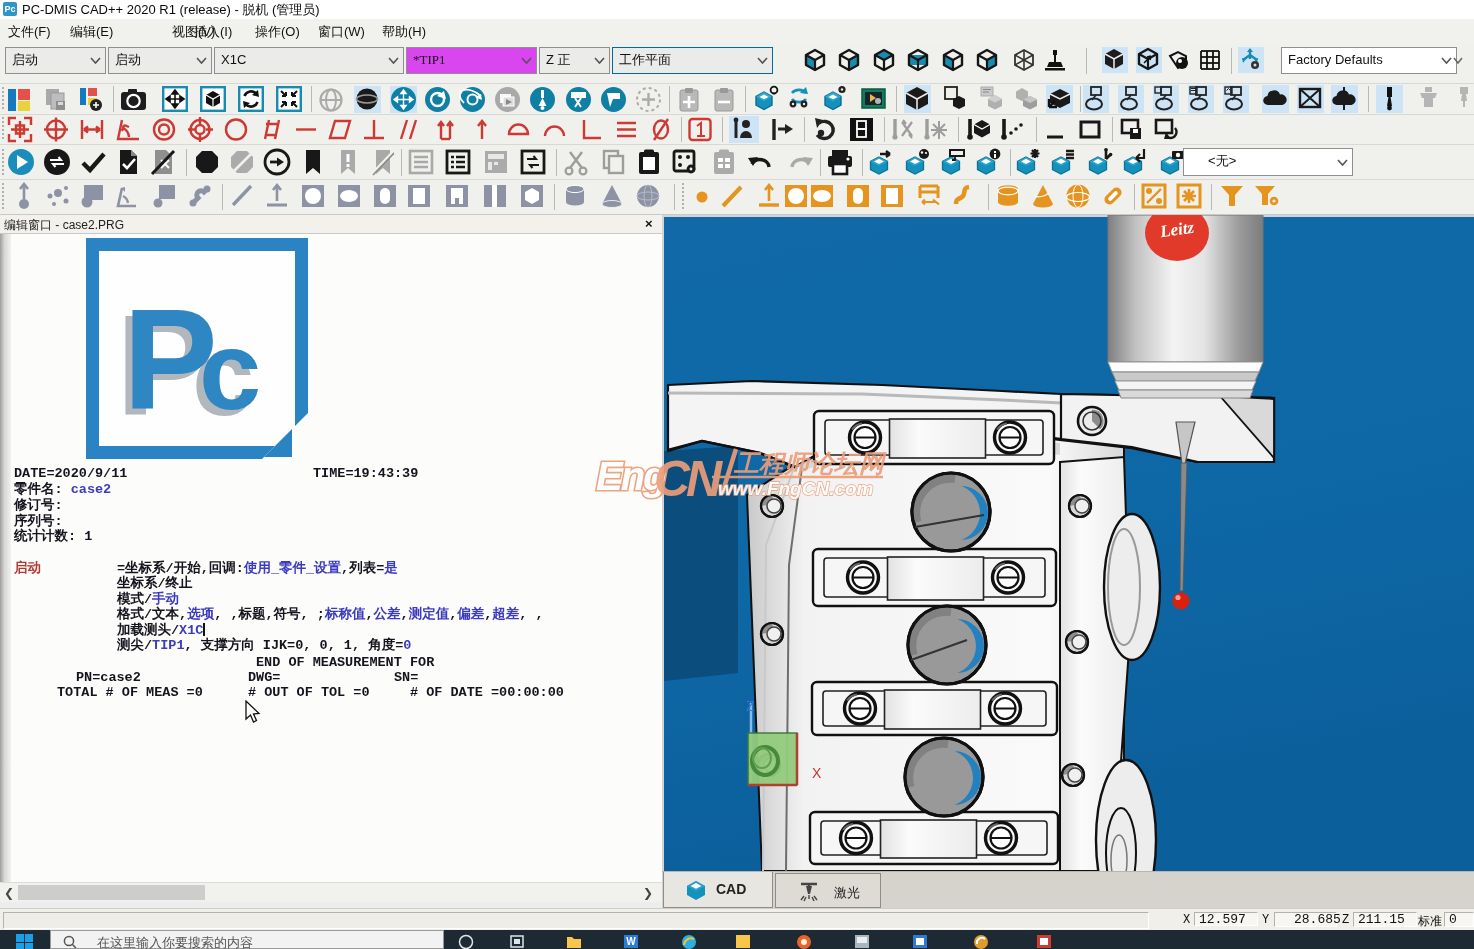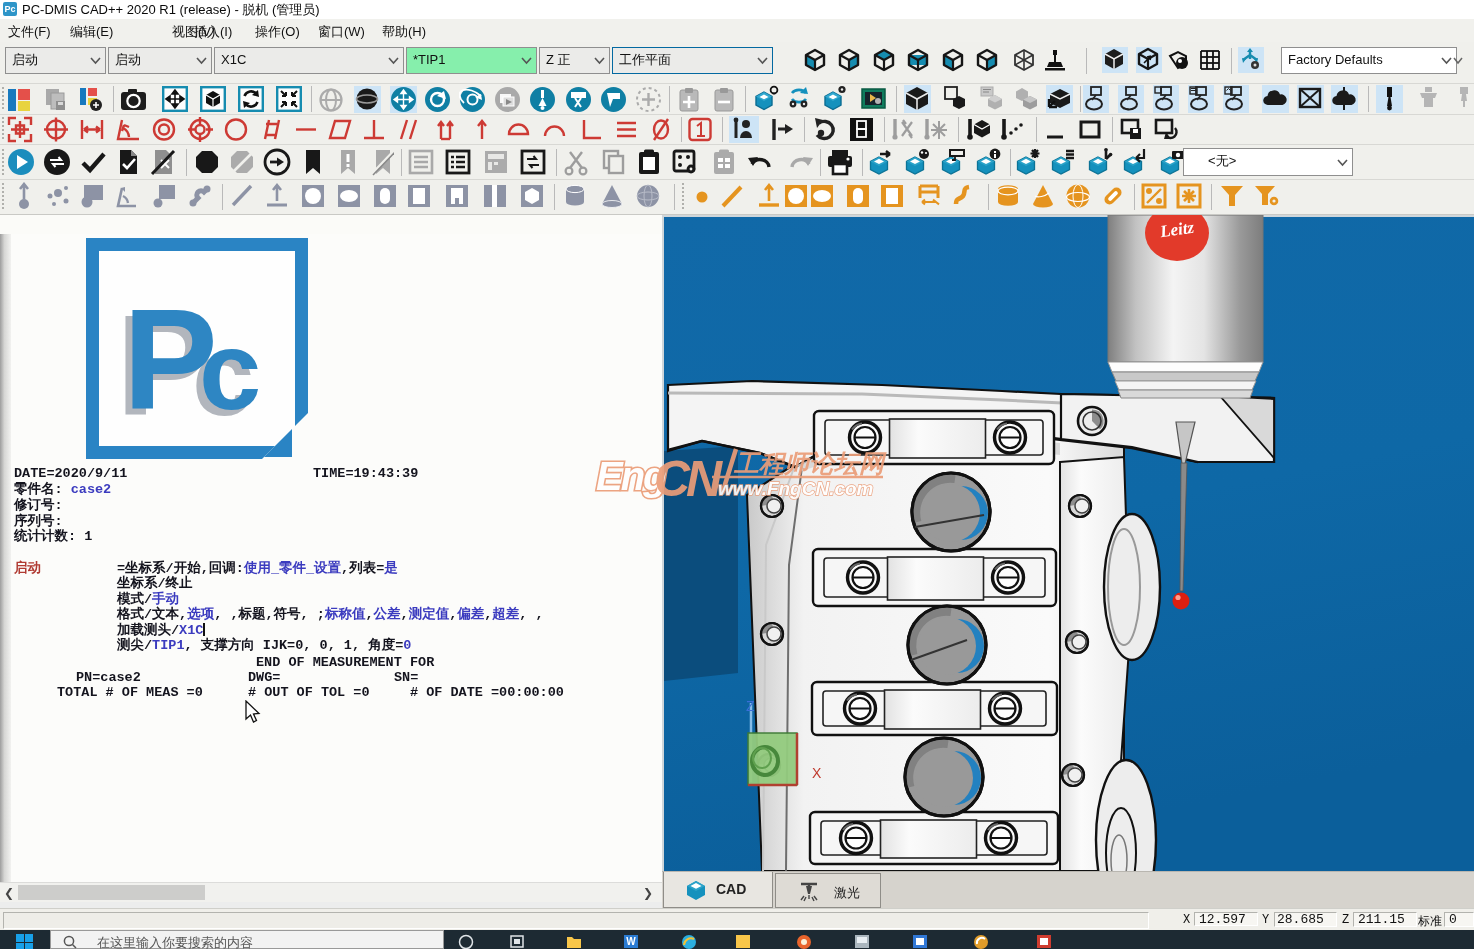--- a/index.html
+++ b/index.html
@@ -30,7 +30,7 @@
 <div class="ab" style="left:214px;top:5px;width:190px;height:27px;background:#ebebe9;border:1px solid #8f8f8f;box-sizing:border-box;font-size:13px;color:#111;line-height:23px;padding-left:6px;">X1C<svg width="11" height="8" style="position:absolute;right:4px;top:9px;">
         <path d="M1 1 L5.5 6 L10 1" stroke="#555" stroke-width="1.6" fill="none"></path>
       </svg></div>
-<div class="ab" style="left:406px;top:5px;width:131px;height:27px;background:#86efac;border:1px solid #8f8f8f;box-sizing:border-box;font-size:13px;color:#111;line-height:23px;padding-left:6px;">*TIP1<svg width="11" height="8" style="position:absolute;right:4px;top:9px;">
+<div class="ab" style="left:406px;top:5px;width:131px;height:27px;background:#d946ef;border:1px solid #8f8f8f;box-sizing:border-box;font-size:13px;color:#111;line-height:23px;padding-left:6px;font-family:Liberation Serif, serif;">*TIP1<svg width="11" height="8" style="position:absolute;right:4px;top:9px;">
         <path d="M1 1 L5.5 6 L10 1" stroke="#555" stroke-width="1.6" fill="none"></path>
       </svg></div>
 <div class="ab" style="left:539px;top:5px;width:71px;height:27px;background:#ebebe9;border:1px solid #8f8f8f;box-sizing:border-box;font-size:13px;color:#111;line-height:23px;padding-left:6px;">Z 正<svg width="11" height="8" style="position:absolute;right:4px;top:9px;">

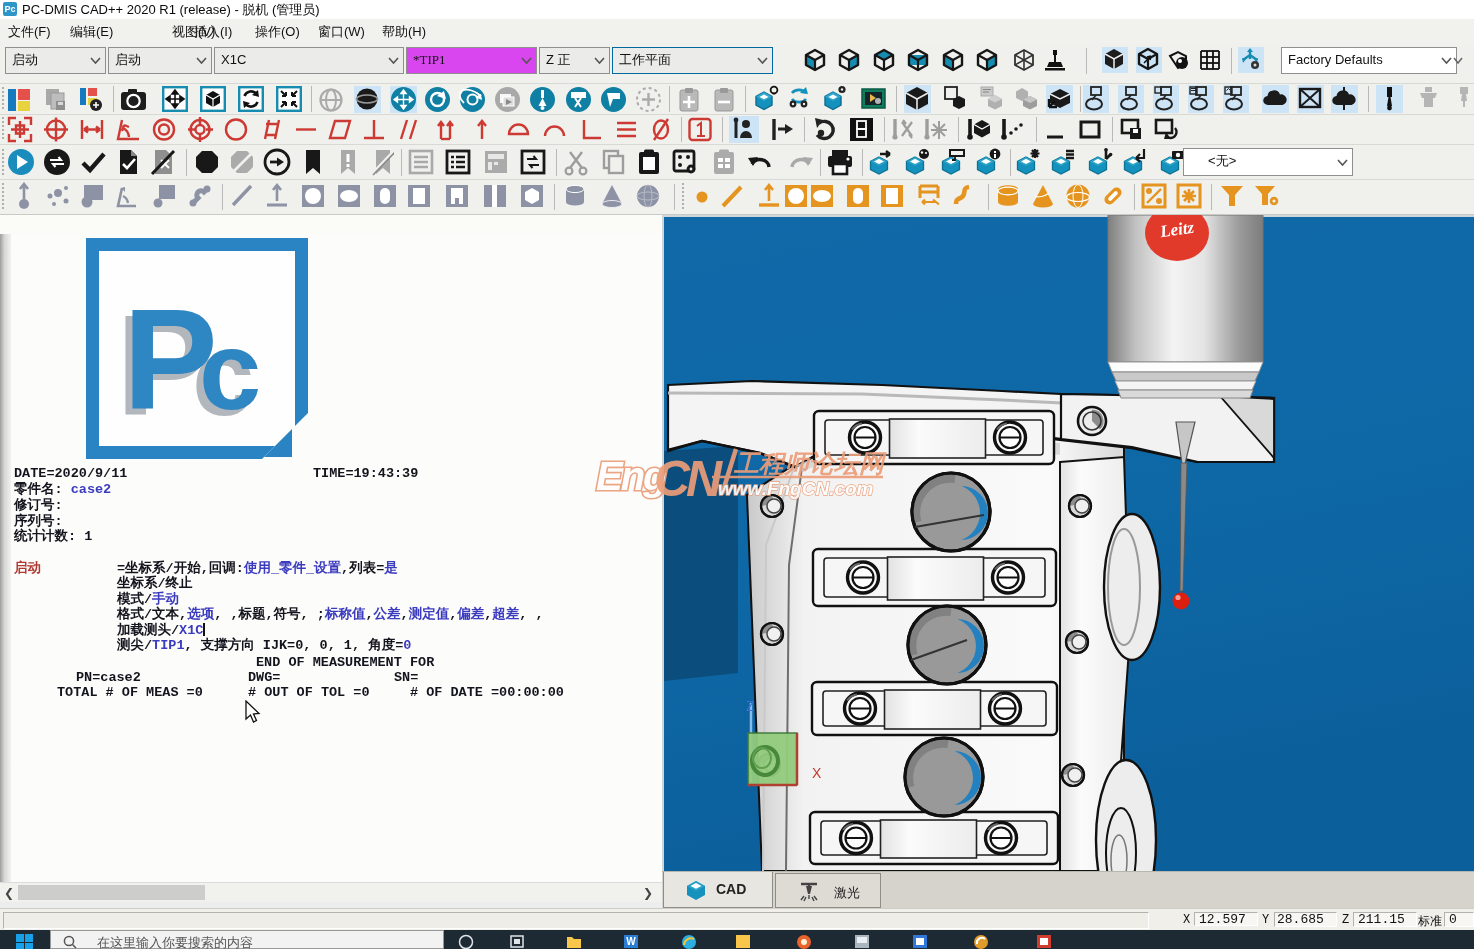--- a/index.html
+++ b/index.html
@@ -844,6 +844,10 @@
       </svg></div>
 </div>
 <div class="ab" style="left:0;top:215px;width:662px;height:693px;background:#fbfbf8;">
+<div class="ab" style="left:0;top:0;width:662px;height:18px;background:#f2f1ec;border-bottom:1px solid #c9c9c4;">
+      <div class="ab" style="left:4px;top:2px;font-size:12px;color:#222;">编辑窗口 - case2.PRG</div>
+      <div class="ab" style="left:645px;top:1px;font-size:13px;color:#111;font-weight:bold;">×</div>
+    </div>
 <div class="ab" style="left:0;top:19px;width:11px;height:666px;background:linear-gradient(90deg,#9d9d9d,#d6d6d4 40%,#f2f2f0);"></div>
 <div class="ab" style="left:11px;top:19px;width:651px;height:664px;background:#fcfcfa;"></div>
 <div class="ab" style="left:86px;top:23px;width:222px;height:221px;border:13px solid #2a84c4;background:#fefefe;box-sizing:border-box;"></div>

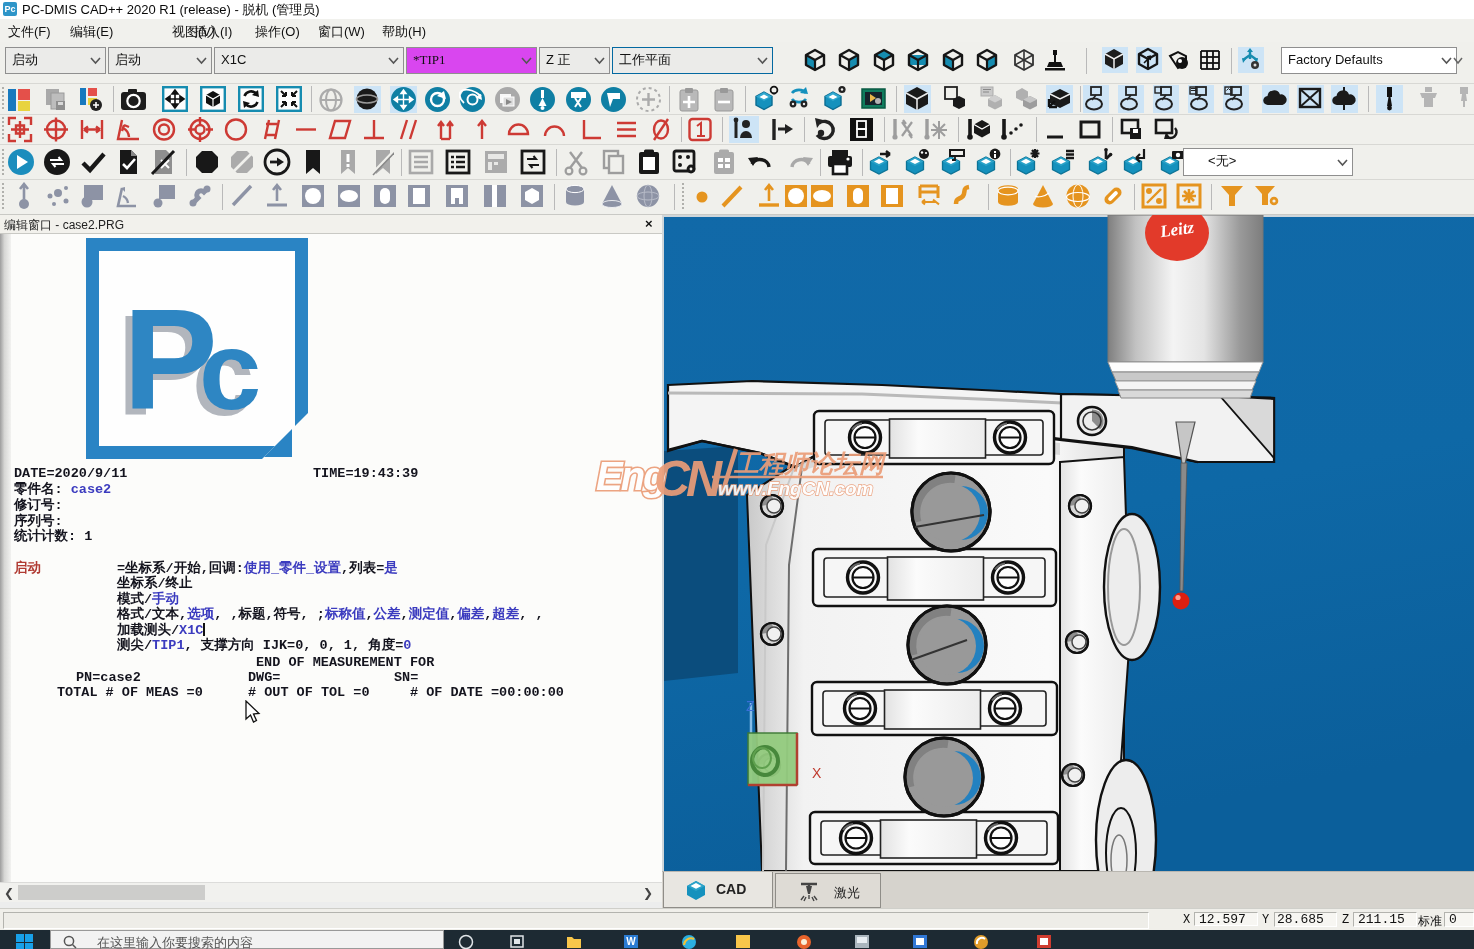--- a/index.html
+++ b/index.html
@@ -1069,7 +1069,7 @@
 <div class="ab" style="left:1183px;top:4px;font-size:12px;color:#111;font-family:'Liberation Mono',monospace;">X</div>
 <div class="ab" style="left:1194px;top:3px;width:64px;height:14px;background:#f7f6f2;border:1px solid #fff;border-top-color:#b3b3ae;border-left-color:#b3b3ae;font-family:'Liberation Mono',monospace;font-size:13px;color:#111;line-height:14px;padding-left:4px;box-sizing:border-box;">12.597</div>
 <div class="ab" style="left:1262px;top:4px;font-size:12px;color:#111;font-family:'Liberation Mono',monospace;">Y</div>
-<div class="ab" style="left:1274px;top:3px;width:63px;height:15px;background:#f7f6f2;border:1px solid #fff;border-top-color:#b3b3ae;border-left-color:#b3b3ae;font-family:'Liberation Mono',monospace;font-size:13px;color:#111;line-height:14px;padding-left:2px;box-sizing:border-box;">28.685</div>
+<div class="ab" style="left:1274px;top:3px;width:63px;height:15px;background:#f7f6f2;border:1px solid #fff;border-top-color:#b3b3ae;border-left-color:#b3b3ae;font-family:'Liberation Mono',monospace;font-size:13px;color:#111;line-height:14px;padding-left:19px;box-sizing:border-box;">28.685</div>
 <div class="ab" style="left:1342px;top:4px;font-size:12px;color:#111;font-family:'Liberation Mono',monospace;">Z</div>
 <div class="ab" style="left:1353px;top:3px;width:64px;height:15px;background:#f7f6f2;border:1px solid #fff;border-top-color:#b3b3ae;border-left-color:#b3b3ae;font-family:'Liberation Mono',monospace;font-size:13px;color:#111;line-height:14px;padding-left:4px;box-sizing:border-box;">211.15</div>
 <div class="ab" style="left:1418px;top:4px;font-size:12px;color:#111;">标准</div>

